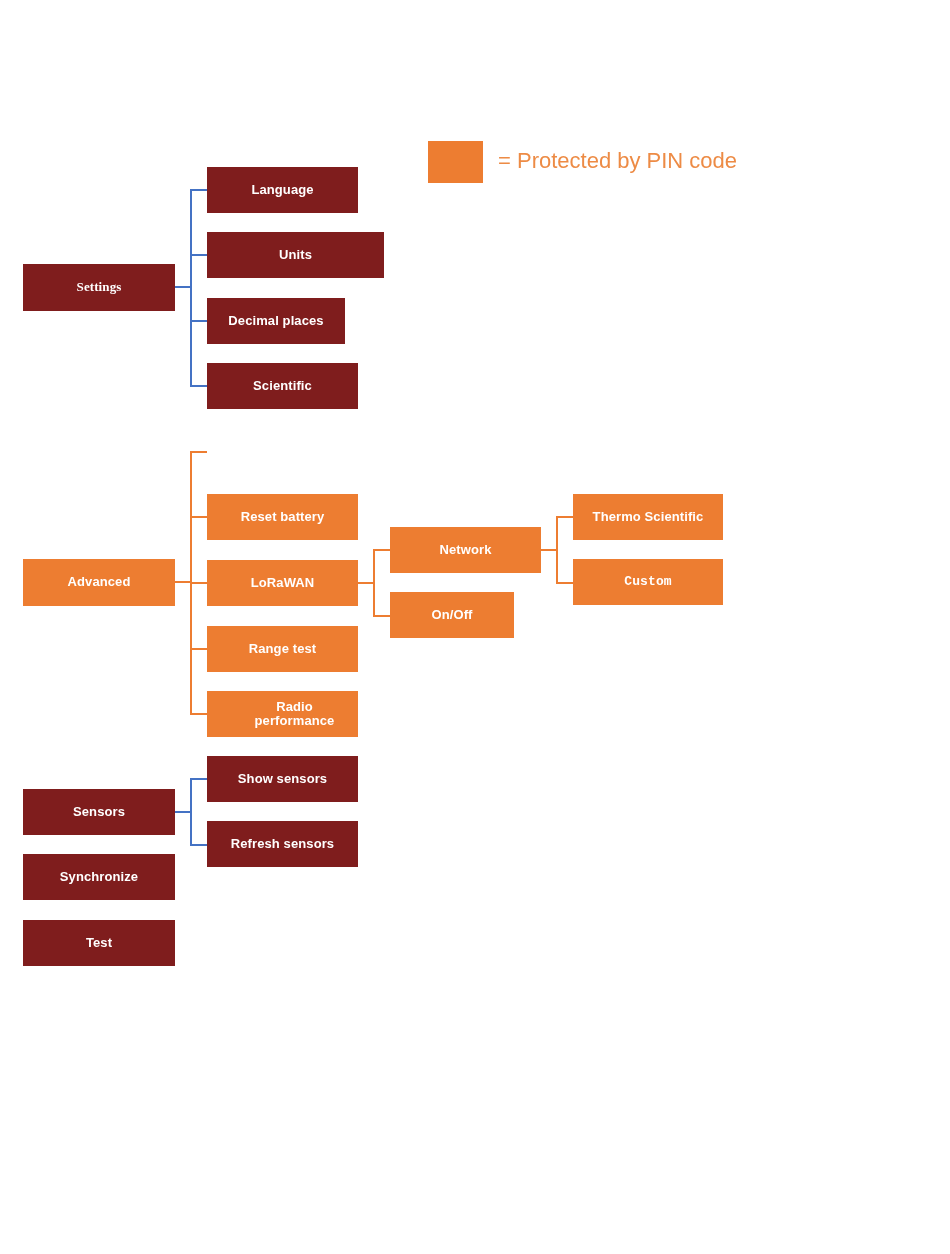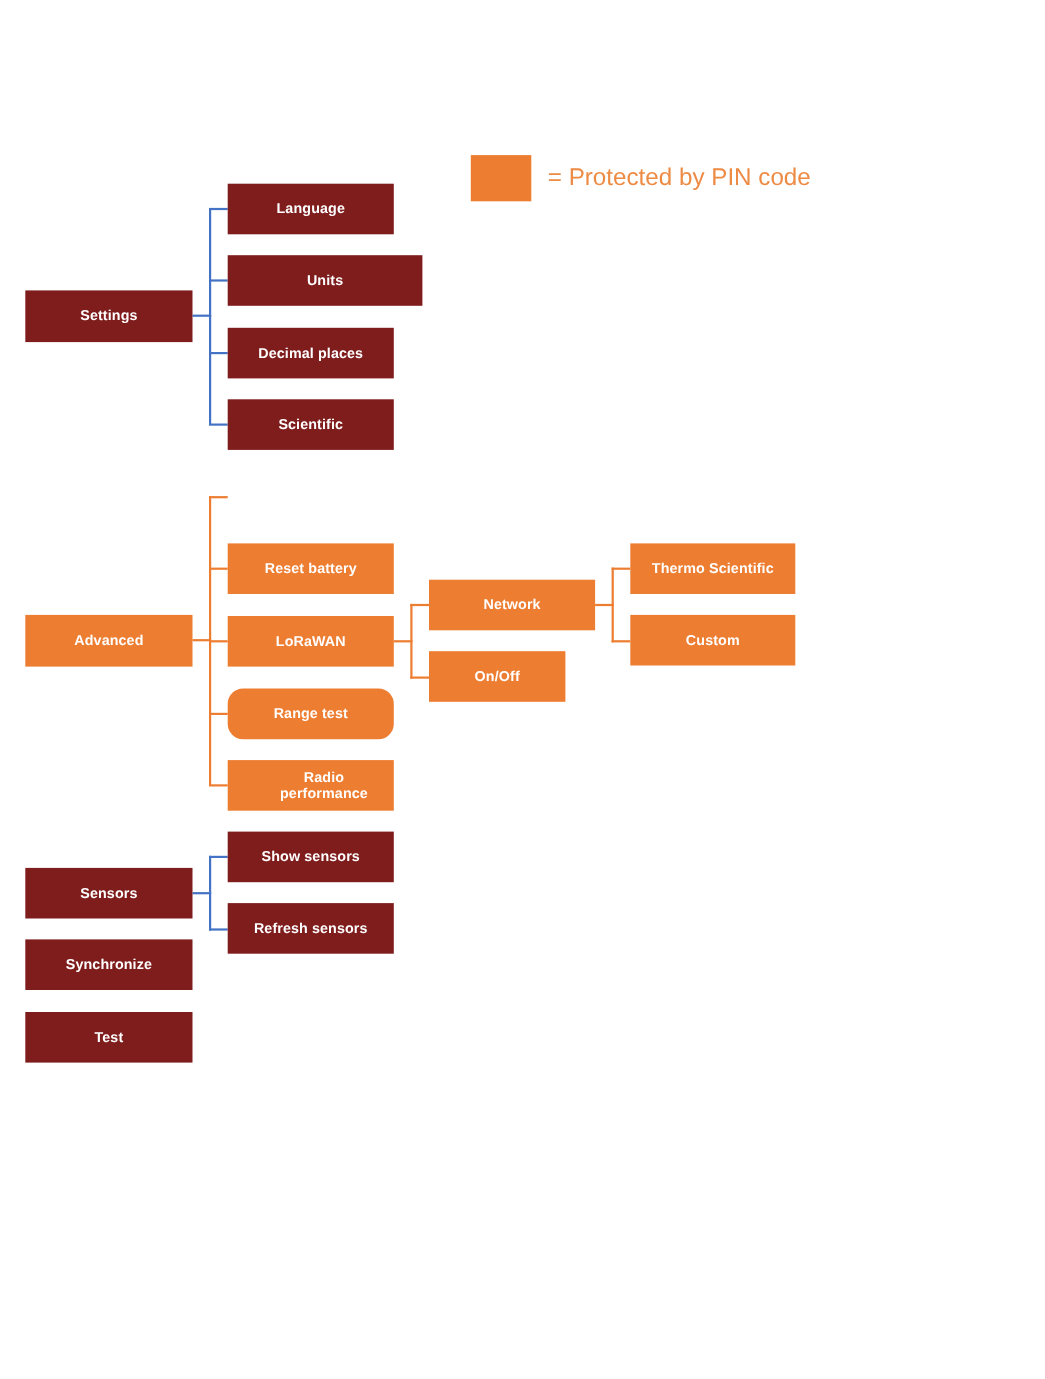--- a/index.html
+++ b/index.html
@@ -72,7 +72,7 @@
   <div class="connector blue" style="left:190px; top:320px; width:17px; height:2px;"></div>
   <div class="connector blue" style="left:190px; top:385px; width:17px; height:2px;"></div>
 
-  <div class="node blue" style="left:23px; top:264px; width:152px; height:47px;">Settings</div>
+  <div class="node blue" style="left:23px; top:264px; width:152px; height:47px;font-family:Liberation Serif, serif;">Settings</div>
 
   <div class="node blue" style="left:207px; top:167px; width:151px; height:46px;">Language</div>
   <div class="node blue" style="left:207px; top:232px; width:177px; height:46px;">Units</div>

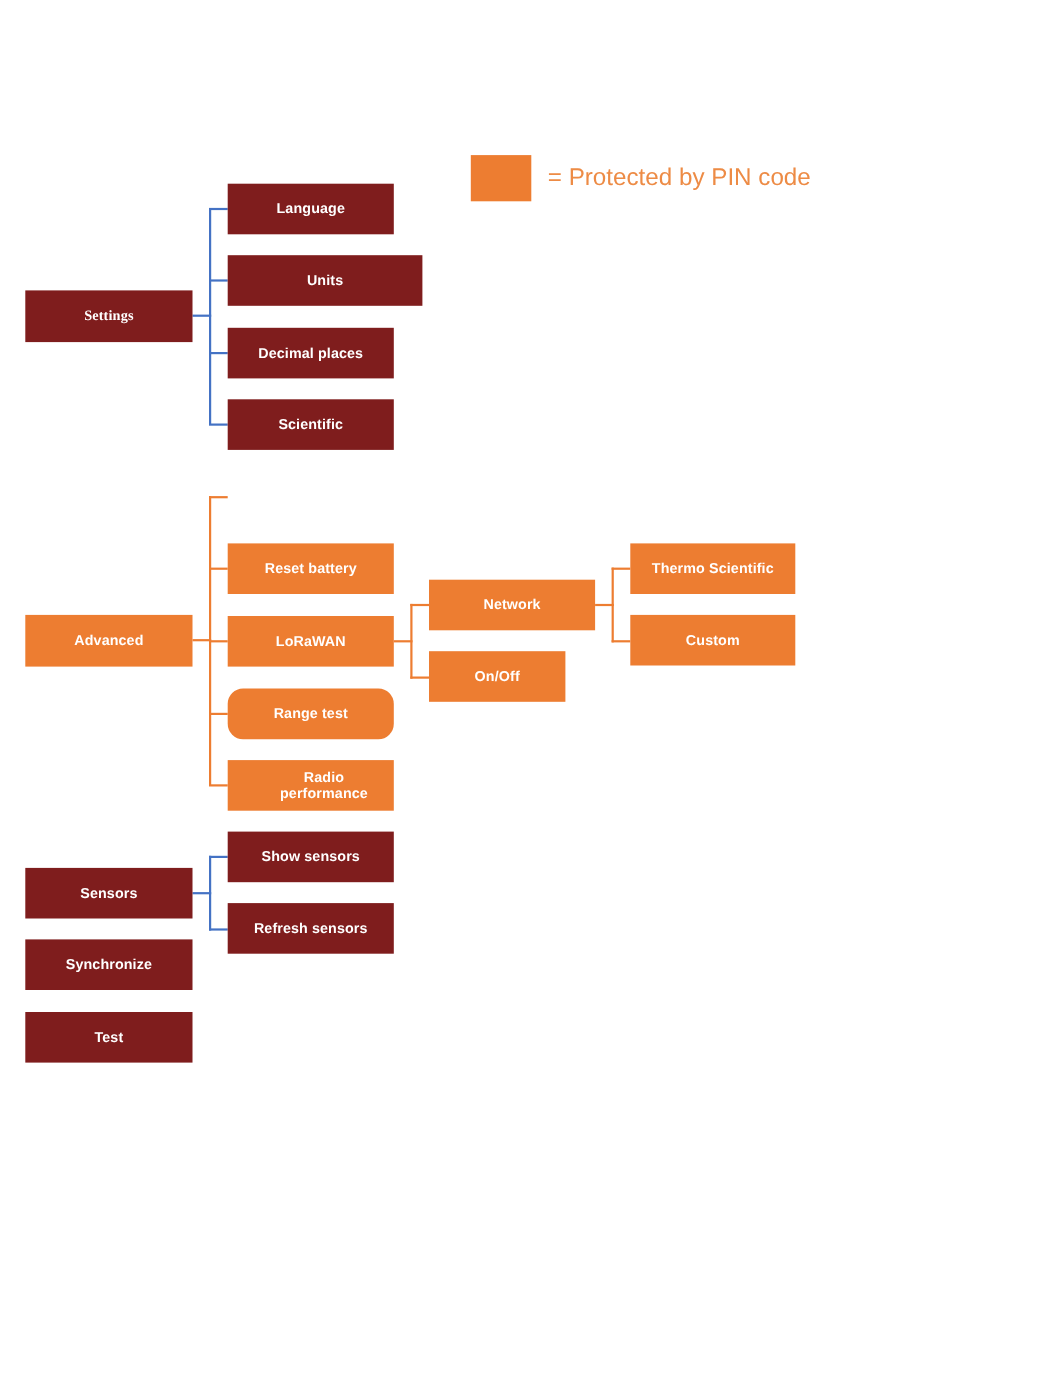--- a/index.html
+++ b/index.html
@@ -76,7 +76,7 @@
 
   <div class="node blue" style="left:207px; top:167px; width:151px; height:46px;">Language</div>
   <div class="node blue" style="left:207px; top:232px; width:177px; height:46px;">Units</div>
-  <div class="node blue" style="left:207px; top:298px; width:151px; height:46px;">Decimal places</div>
+  <div class="node blue" style="left:207px; top:298px; width:138px; height:46px;">Decimal places</div>
   <div class="node blue" style="left:207px; top:363px; width:151px; height:46px;">Scientific</div>
 
   <div class="connector orange" style="left:175px; top:581px; width:17px; height:2px;"></div>

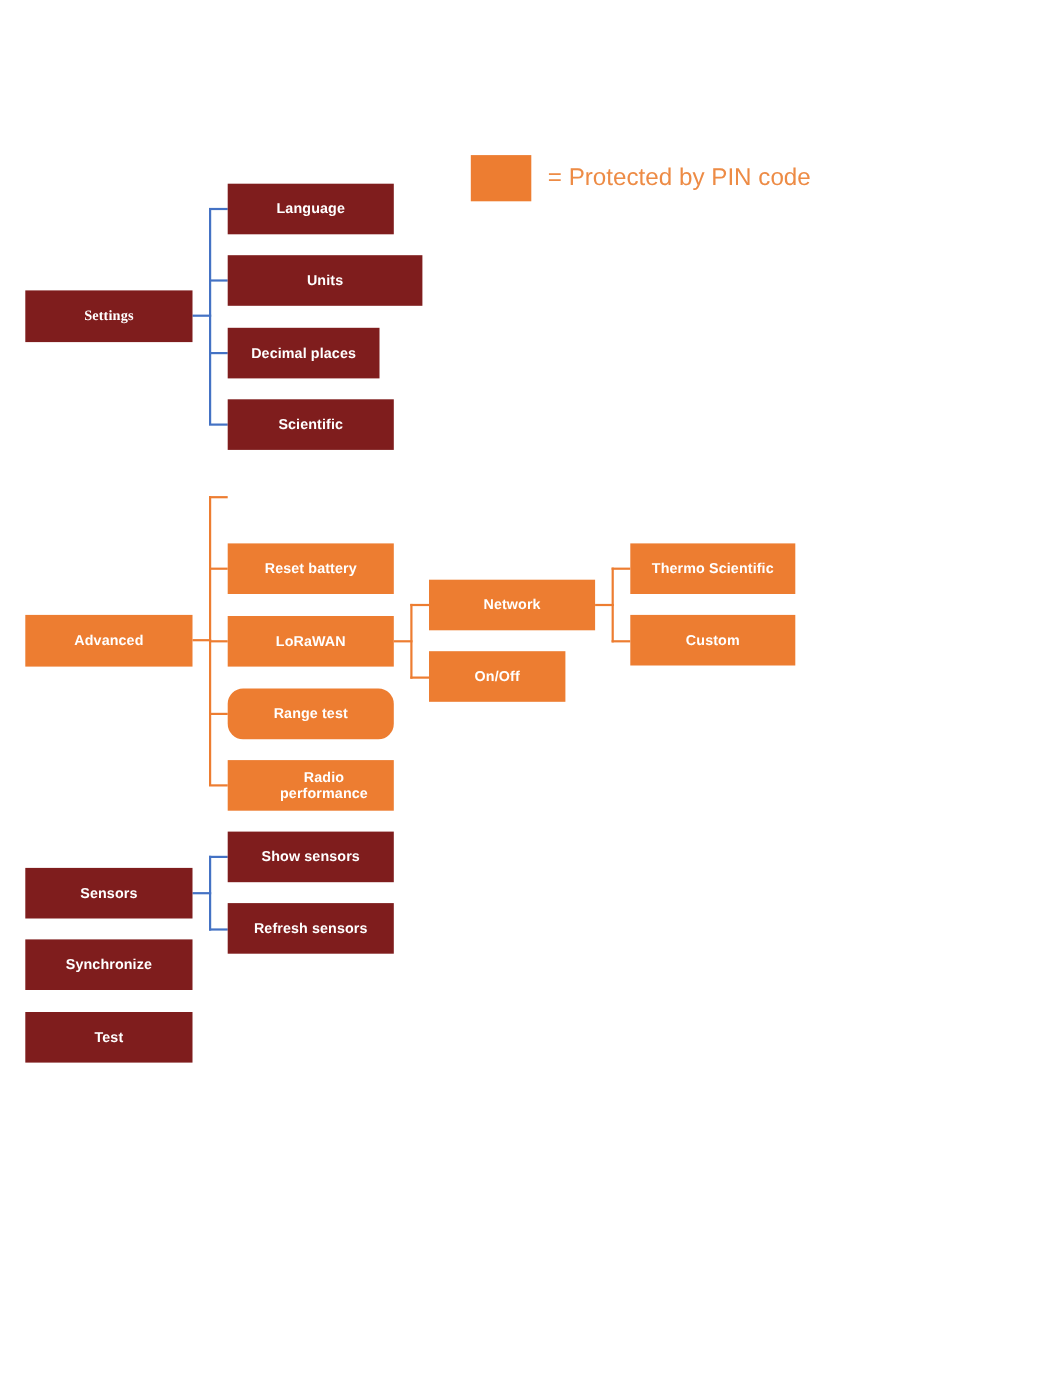--- a/index.html
+++ b/index.html
@@ -108,7 +108,7 @@
   <div class="connector orange" style="left:556px; top:582px; width:17px; height:2px;"></div>
 
   <div class="node orange" style="left:573px; top:494px; width:150px; height:46px;">Thermo  Scientific</div>
-  <div class="node orange" style="left:573px; top:559px; width:150px; height:46px;">Custom</div>
+  <div class="node orange" style="left:573px; top:559px; width:150px; height:46px;font-family:Liberation Mono, monospace;">Custom</div>
 
   <div class="connector blue" style="left:175px; top:811px; width:17px; height:2px;"></div>
   <div class="connector blue" style="left:190px; top:778px; width:2px; height:68px;"></div>

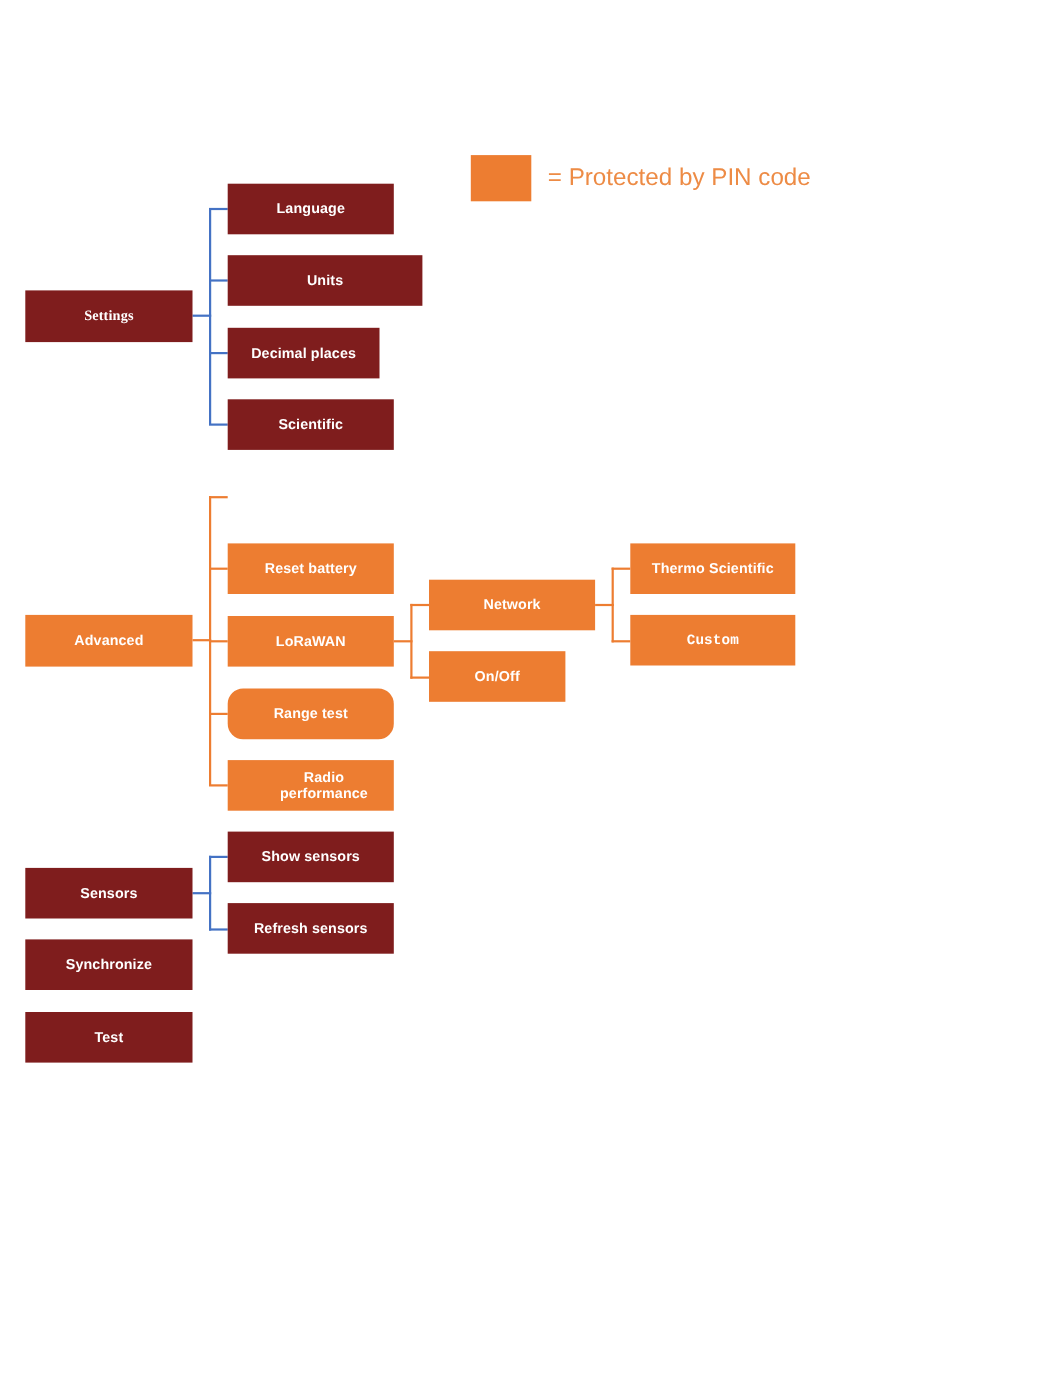--- a/index.html
+++ b/index.html
@@ -91,7 +91,7 @@
 
   <div class="node orange" style="left:207px; top:494px; width:151px; height:46px;">Reset battery</div>
   <div class="node orange" style="left:207px; top:560px; width:151px; height:46px;">LoRaWAN</div>
-  <div class="node orange" style="left:207px; top:626px; width:151px; height:46px;border-radius:14px;">Range test</div>
+  <div class="node orange" style="left:207px; top:626px; width:151px; height:46px;">Range test</div>
   <div class="node orange" style="left:207px; top:691px; width:151px; height:46px;padding-left:28px;">Radio performance</div>
 
   <div class="connector orange" style="left:358px; top:582px; width:17px; height:2px;"></div>

